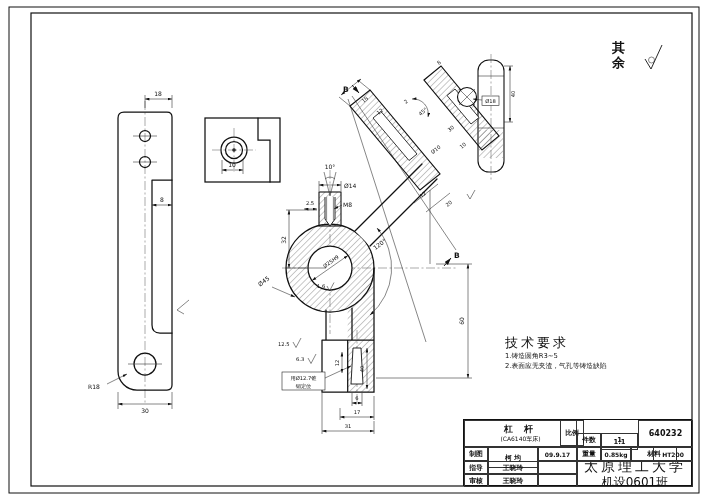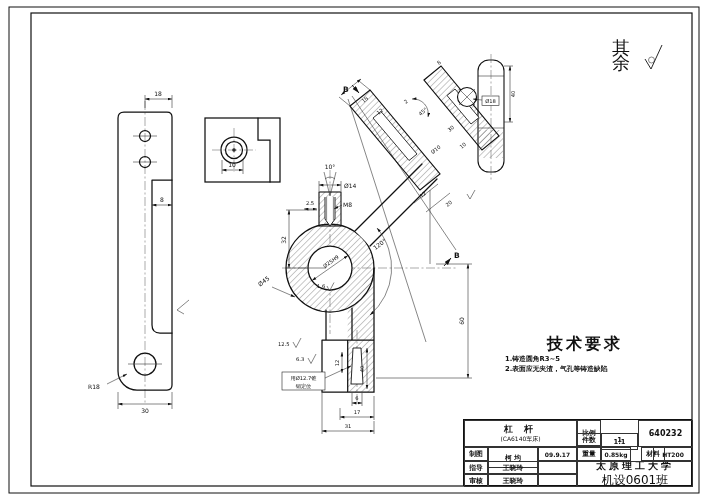--- a/index.html
+++ b/index.html
@@ -16,7 +16,7 @@
   .db{font-size:7.5px;font-weight:bold}
   .anch{text-anchor:middle}
   
-  #surfnote{position:absolute;left:612px;top:40px;width:15px;font-size:18px;font-weight:normal;line-height:15px;word-break:break-all;letter-spacing:0}
+  #surfnote{position:absolute;left:612px;top:40px;width:15px;font-size:13px;font-weight:bold;line-height:15px;word-break:break-all;letter-spacing:0}
   
   #techreq{position:absolute;left:505px;top:334px;width:195px}
   #techreq .tr-title{font-size:16px;font-weight:bold;letter-spacing:3px;margin-left:42px}

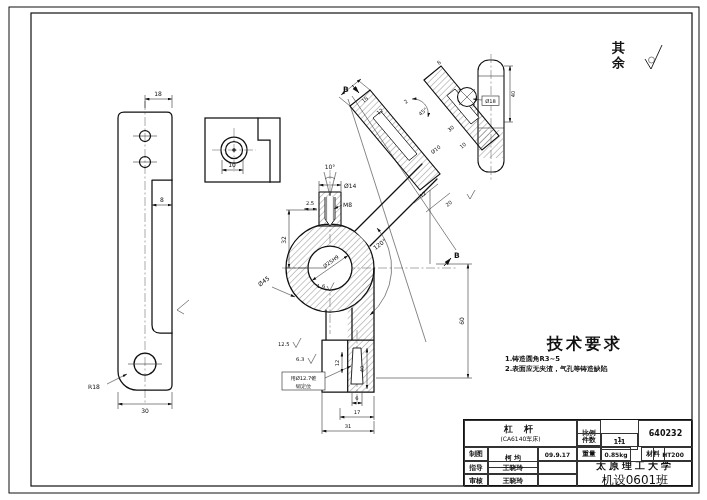--- a/index.html
+++ b/index.html
@@ -19,7 +19,7 @@
   #surfnote{position:absolute;left:612px;top:40px;width:15px;font-size:13px;font-weight:bold;line-height:15px;word-break:break-all;letter-spacing:0}
   
   #techreq{position:absolute;left:505px;top:334px;width:195px}
-  #techreq .tr-title{font-size:16px;font-weight:bold;letter-spacing:3px;margin-left:42px}
+  #techreq .tr-title{font-size:13px;font-weight:normal;letter-spacing:3px;}
   #techreq .tr-item{font-size:6.8px;line-height:9.5px;font-weight:bold}
   
   #tblock{position:absolute;left:463px;top:419px;width:229px;height:67px;border:1.6px solid #111;box-sizing:border-box}

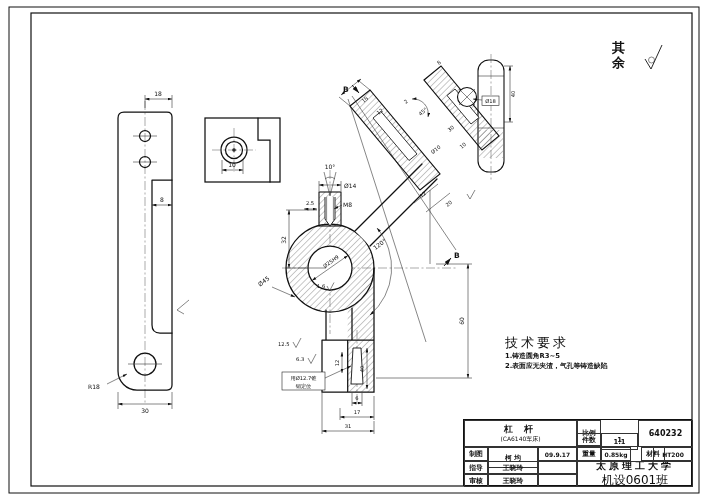--- a/index.html
+++ b/index.html
@@ -20,7 +20,7 @@
   
   #techreq{position:absolute;left:505px;top:334px;width:195px}
   #techreq .tr-title{font-size:13px;font-weight:normal;letter-spacing:3px;}
-  #techreq .tr-item{font-size:6.8px;line-height:9.5px;font-weight:bold}
+  #techreq .tr-item{font-size:6.8px;line-height:9.5px;font-weight:normal}
   
   #tblock{position:absolute;left:463px;top:419px;width:229px;height:67px;border:1.6px solid #111;box-sizing:border-box}
   .cell{position:absolute;border:0.6px solid #333;box-sizing:border-box;display:flex;align-items:center;justify-content:center;font-size:6.8px;font-weight:bold;overflow:hidden;white-space:nowrap}

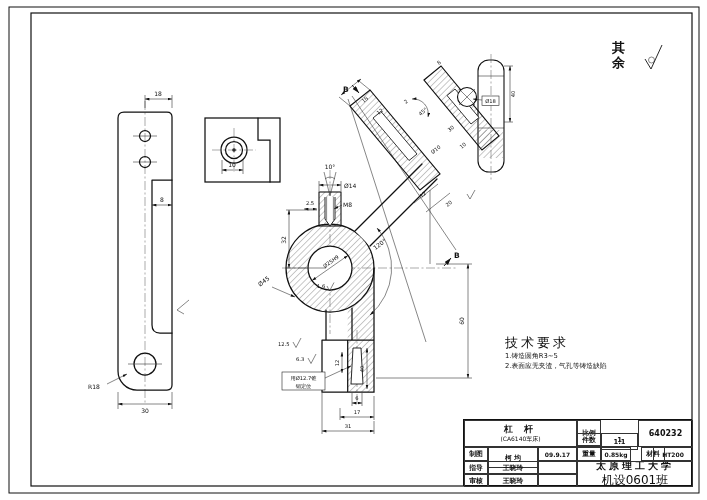--- a/index.html
+++ b/index.html
@@ -238,7 +238,7 @@
     <div class="pname">杠 杆</div>
     <div class="pmodel">(CA6140车床)</div>
   </div>
-  <div class="cell" style="left:113px;top:0;width:24px;height:26px">比例</div>
+  <div class="cell" style="left:96px;top:0;width:24px;height:26px">比例</div>
   <div class="cell" style="left:137px;top:13px;width:37px;height:17px">1:1</div>
   <div class="cell" style="left:113px;top:13px;width:24px;height:14px">件数</div>
   <div class="cell" style="left:137px;top:13px;width:37px;height:14px">1</div>

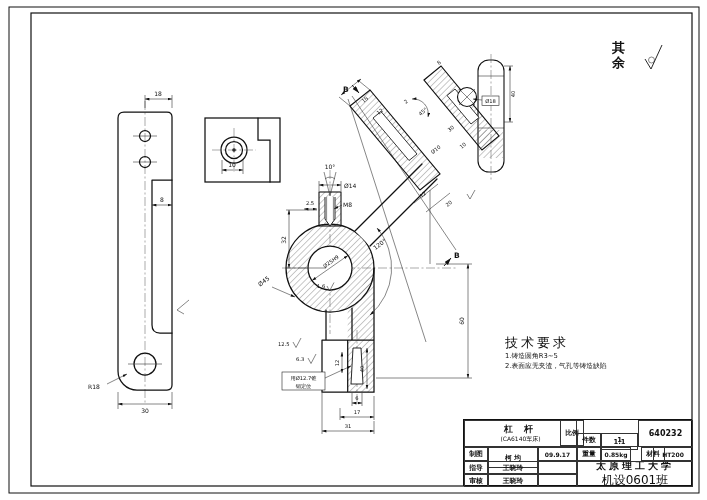--- a/index.html
+++ b/index.html
@@ -249,7 +249,7 @@
   <div class="cell small" style="left:74px;top:27px;width:39px;height:14px">09.9.17</div>
   <div class="cell" style="left:113px;top:27px;width:24px;height:14px">重量</div>
   <div class="cell small" style="left:137px;top:27px;width:30px;height:14px">0.85kg</div>
-  <div class="cell" style="left:177px;top:27px;width:24px;height:14px">材料</div>
+  <div class="cell" style="left:167px;top:27px;width:46px;height:14px">材料</div>
   <div class="cell small" style="left:189px;top:27px;width:40px;height:14px">HT200</div>
 
   <div class="cell" style="left:0;top:41px;width:24px;height:13px">指导</div>

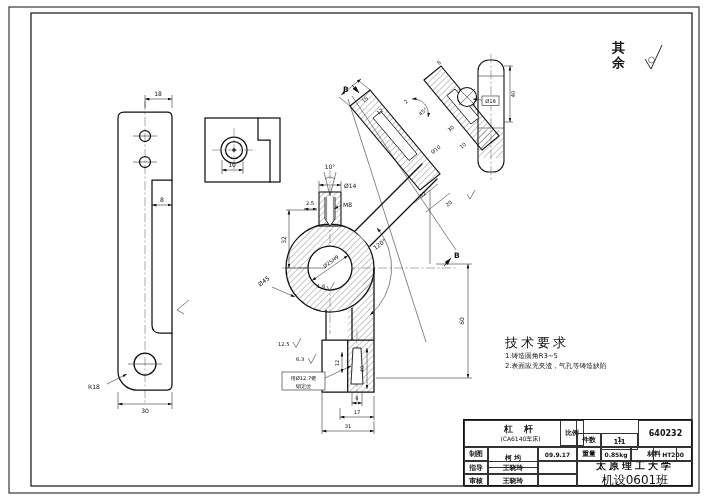--- a/index.html
+++ b/index.html
@@ -28,7 +28,7 @@
   .stack{display:flex;flex-direction:column;align-items:center;justify-content:center;line-height:1.25}
   .pname{font-size:9px;font-weight:bold;letter-spacing:4px}
   .pmodel{font-size:6px;font-weight:normal}
-  .school1{font-size:10px;font-weight:bold;letter-spacing:3px}
+  .school1{font-size:14px;font-weight:normal;letter-spacing:3px}
   .school2{font-size:12px;font-weight:normal}
 </style>
 </head>

